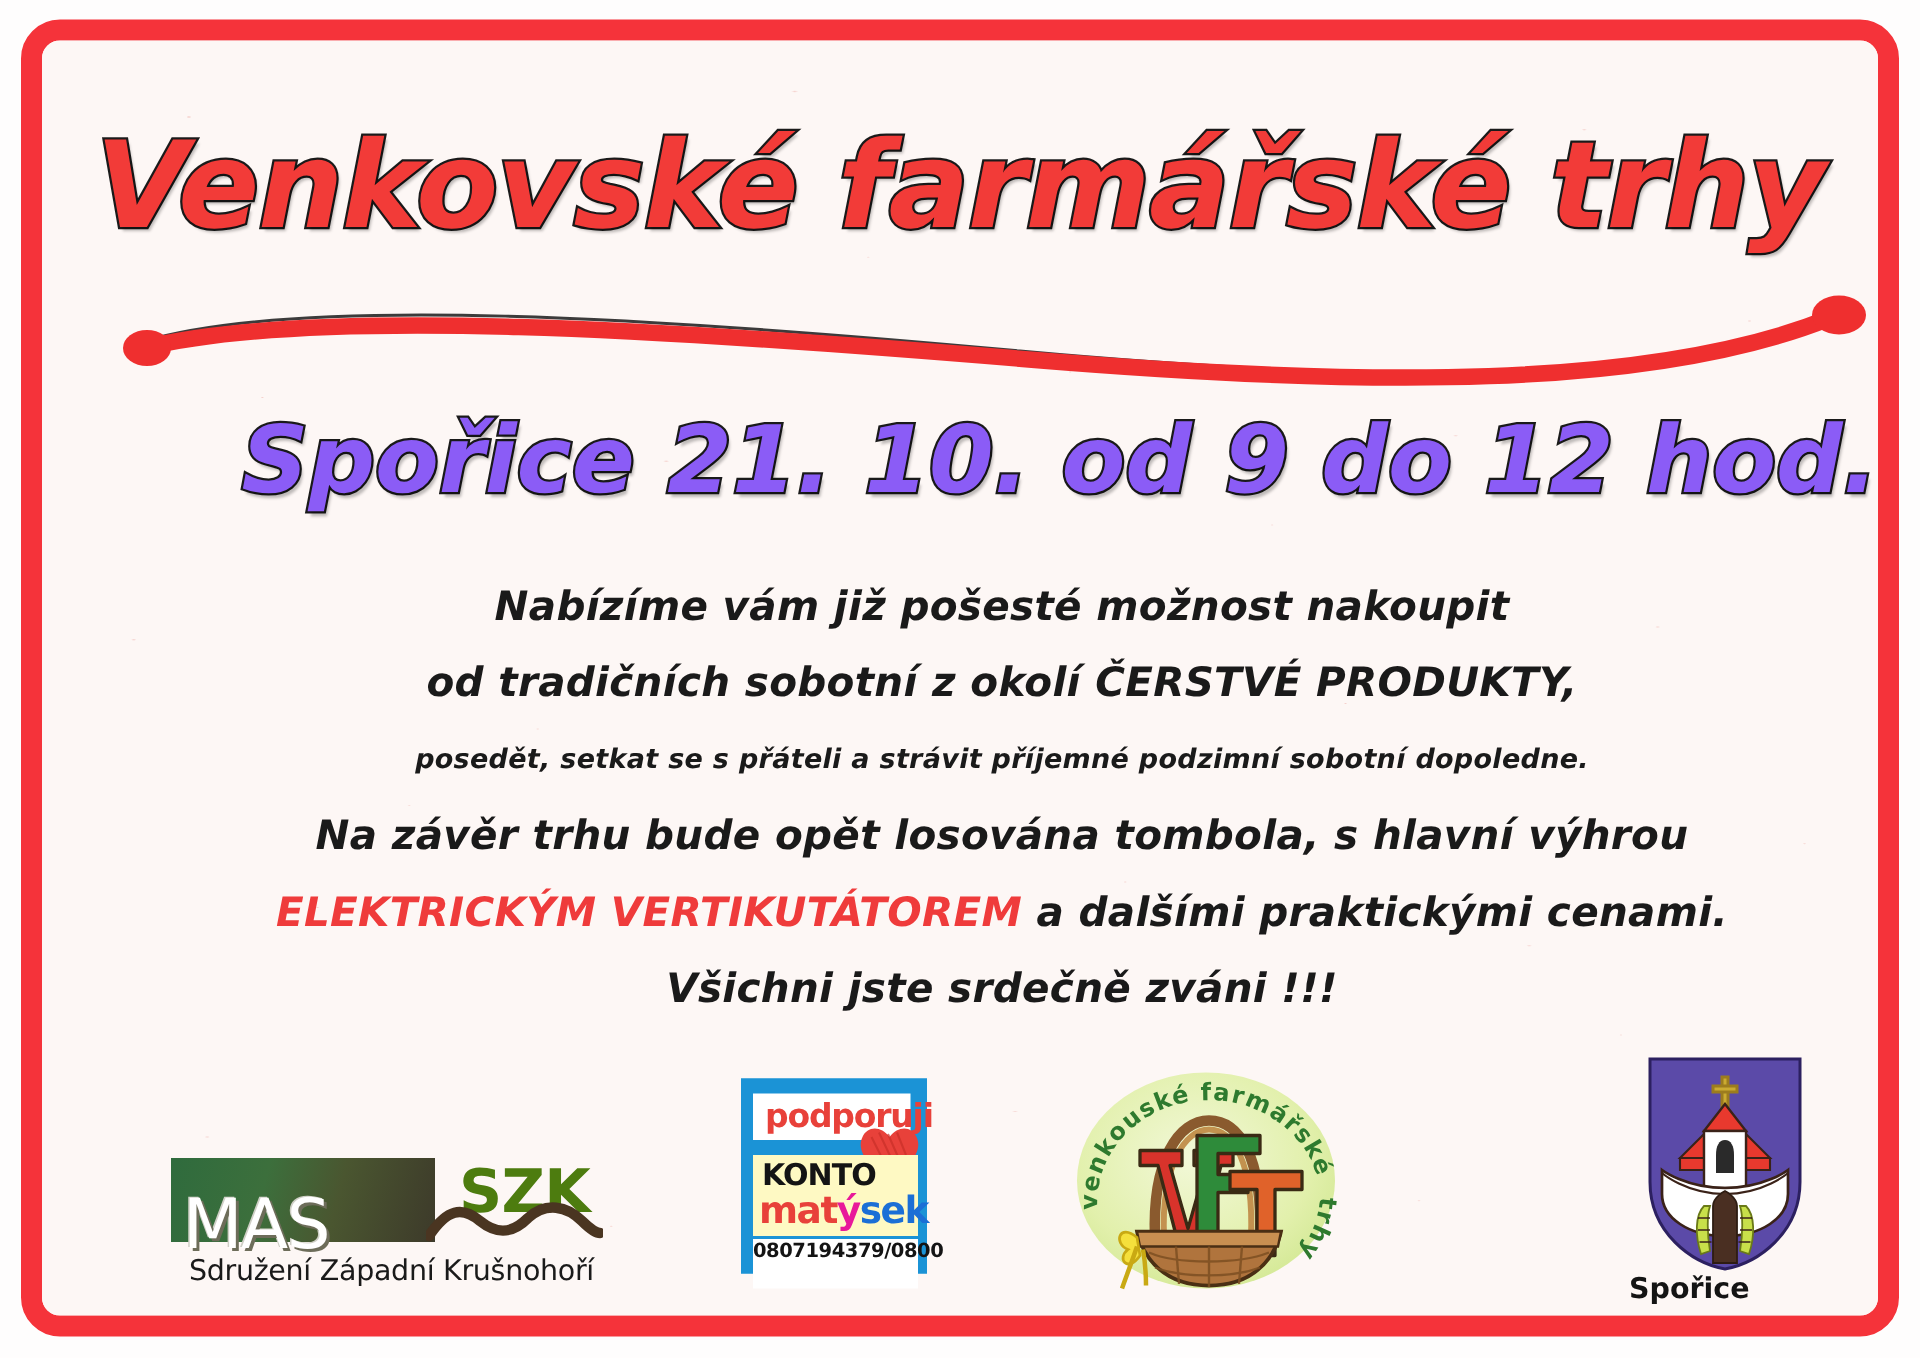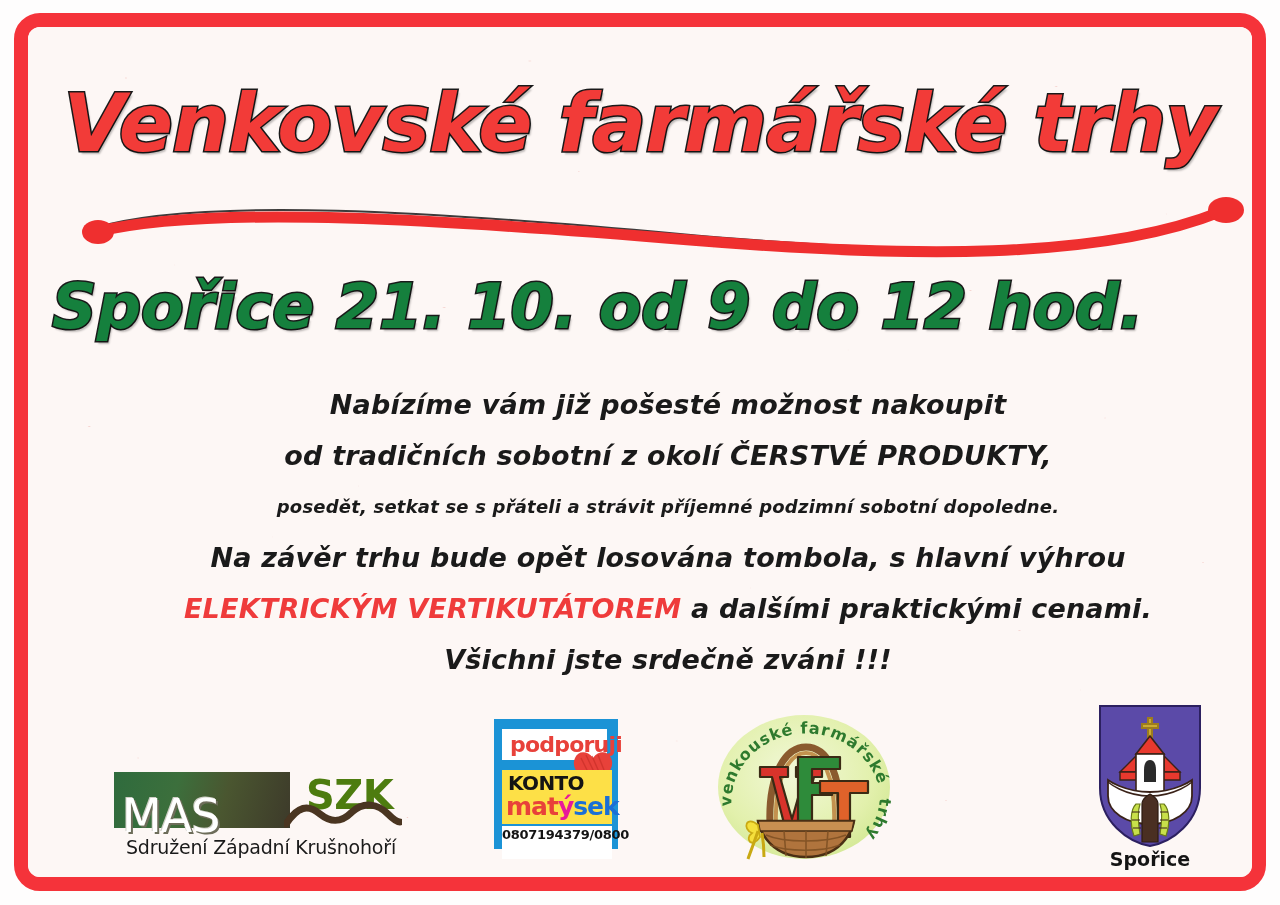--- a/index.html
+++ b/index.html
@@ -109,18 +109,17 @@
     top: 243px;
     left: 0;
     width: 100%;
-    text-align: left;
+    text-align: right;
     font-family: "DejaVu Sans", sans-serif;
     font-size: 62px;
     font-weight: bold;
     font-style: italic;
-    color: #15803d;
+    color: #8b5cf6;
     letter-spacing: 0px;
     white-space: nowrap;
     -webkit-text-stroke: 3px #1a1a1a;
     paint-order: stroke fill;
     text-shadow: 2px 3px 2px rgba(0,0,0,.25);
-    padding-left: 24px;
   }
 
   

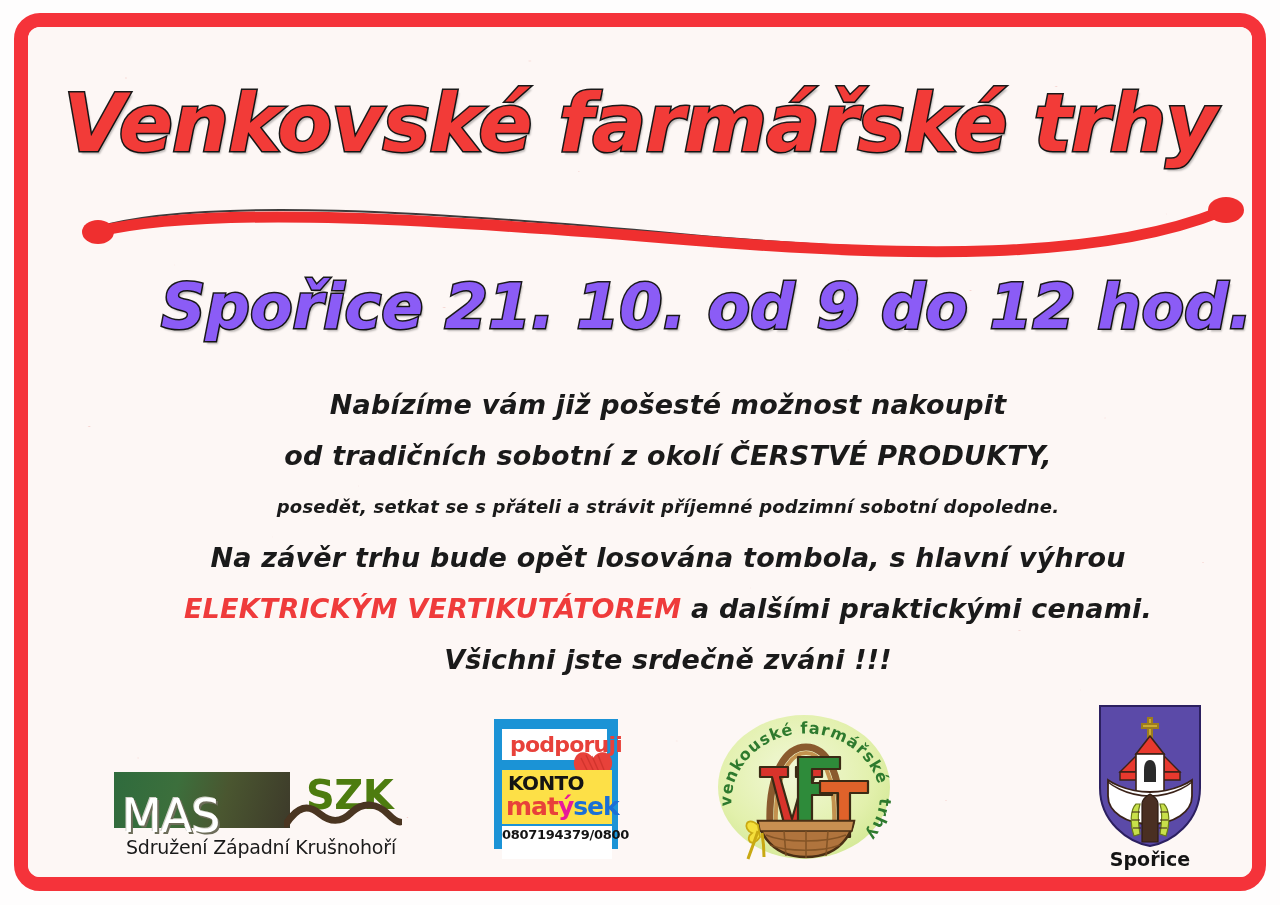--- a/index.html
+++ b/index.html
@@ -213,7 +213,7 @@
   .mt-row2 {
     position: absolute; left: 5px; top: 48px;
     width: 110px; height: 54px;
-    background: #fde047;
+    background: #fef9c3;
   }
   .mt-konto {
     position: absolute; left: 6px; top: 1px;

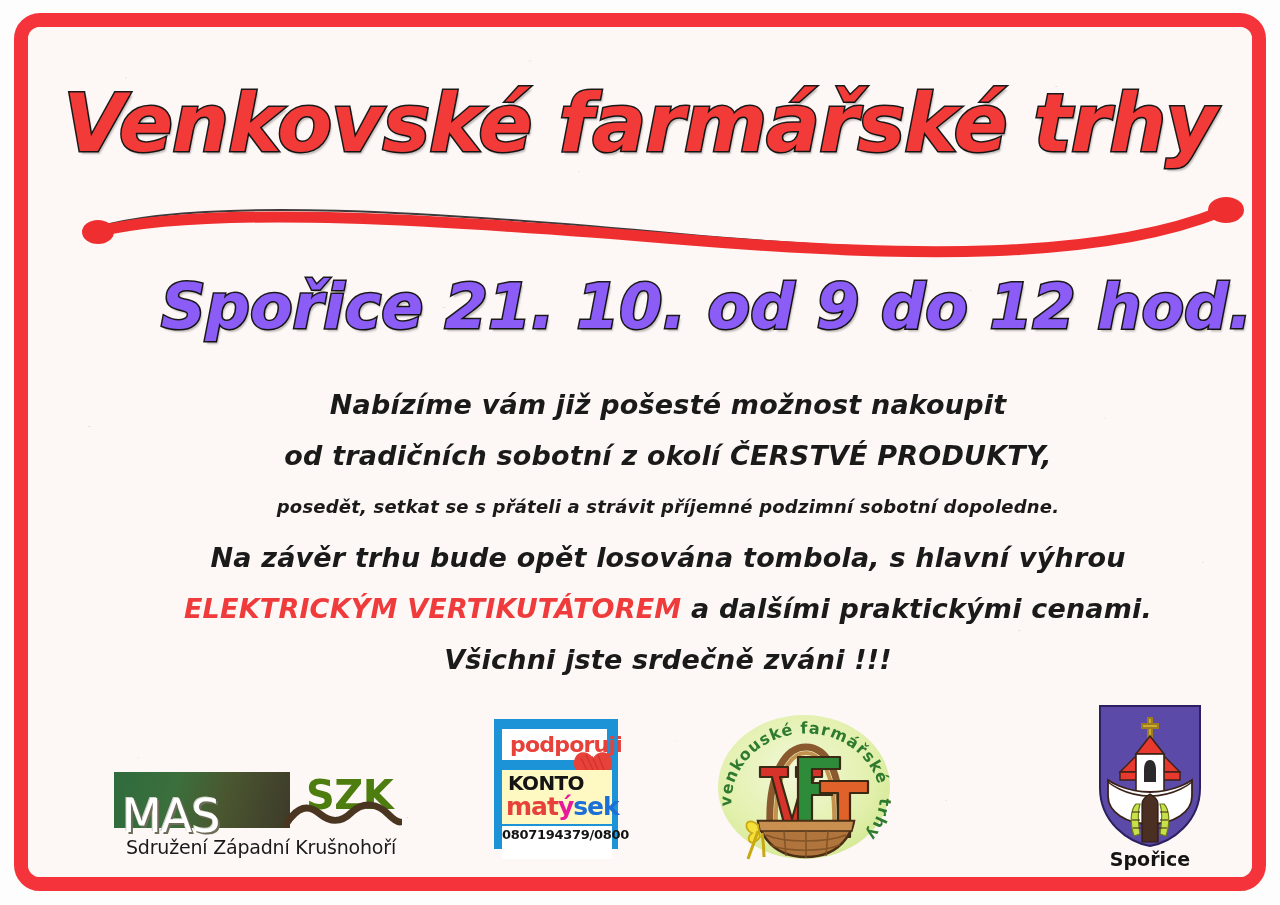--- a/index.html
+++ b/index.html
@@ -250,7 +250,7 @@
   .coa-logo { position: absolute; left: 1058px; top: 8px; width: 128px; }
   .coa-caption {
     position: absolute; left: 0; top: 148px; width: 128px;
-    text-align: center;
+    text-align: left;
     font-family: "DejaVu Sans", sans-serif;
     font-size: 19px; font-weight: bold; color: #141414;
   }

